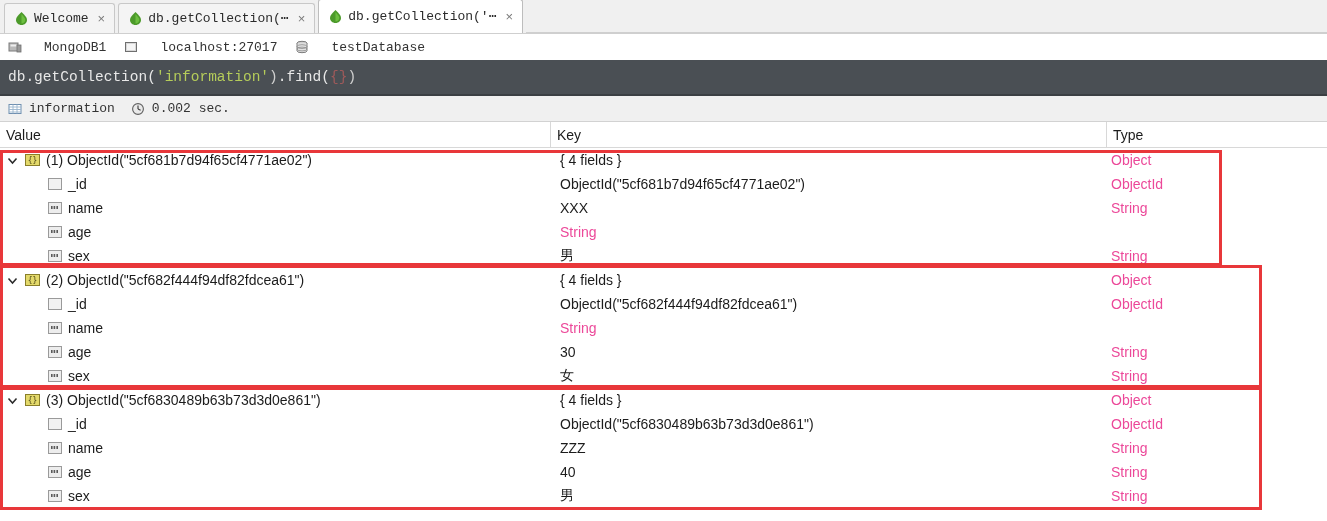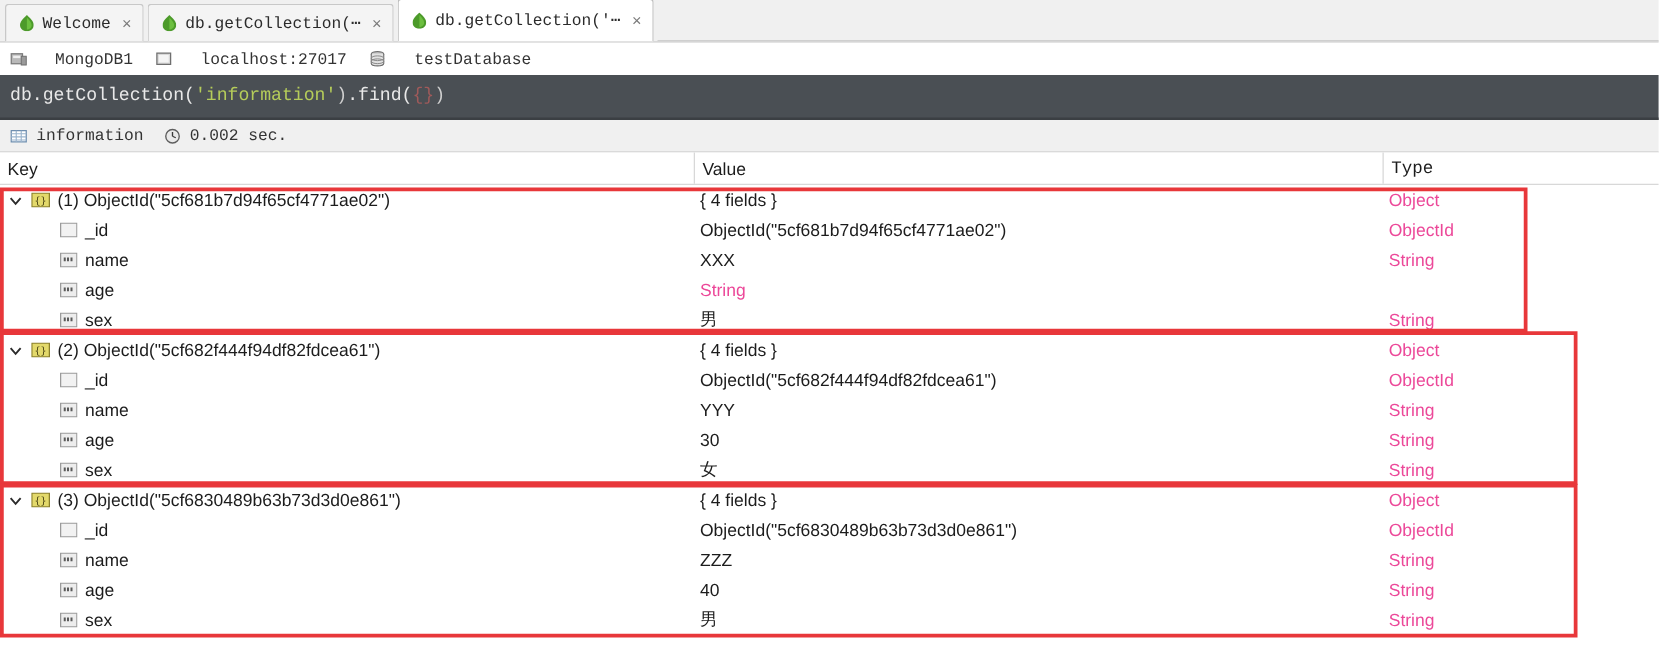--- a/index.html
+++ b/index.html
@@ -295,8 +295,8 @@
 </div>
 
 <div class="thead">
+  <div class="th col-value">Value</div>
   <div class="th col-key">Key</div>
-  <div class="th col-value">Value</div>
   <div class="th col-type">Type</div>
 </div>
 

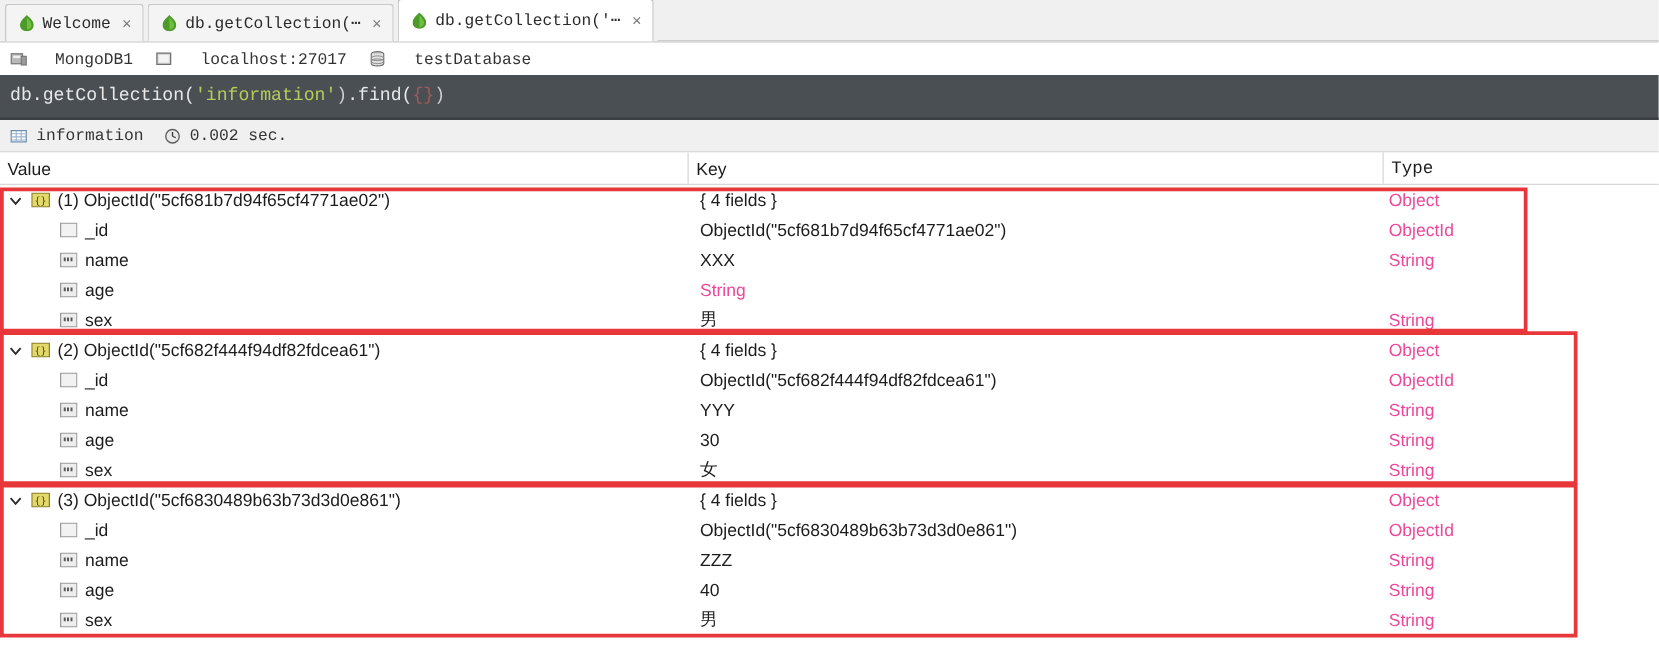--- a/index.html
+++ b/index.html
@@ -138,7 +138,7 @@
   .th:last-child { border-right: none; }
   .col-key   { width: 556px; }
   .col-value { width: 551px; }
-  .col-type  { width: 220px; font-family: Liberation Mono, monospace; }
+  .col-type  { width: 220px; }
 
   
   .grid {

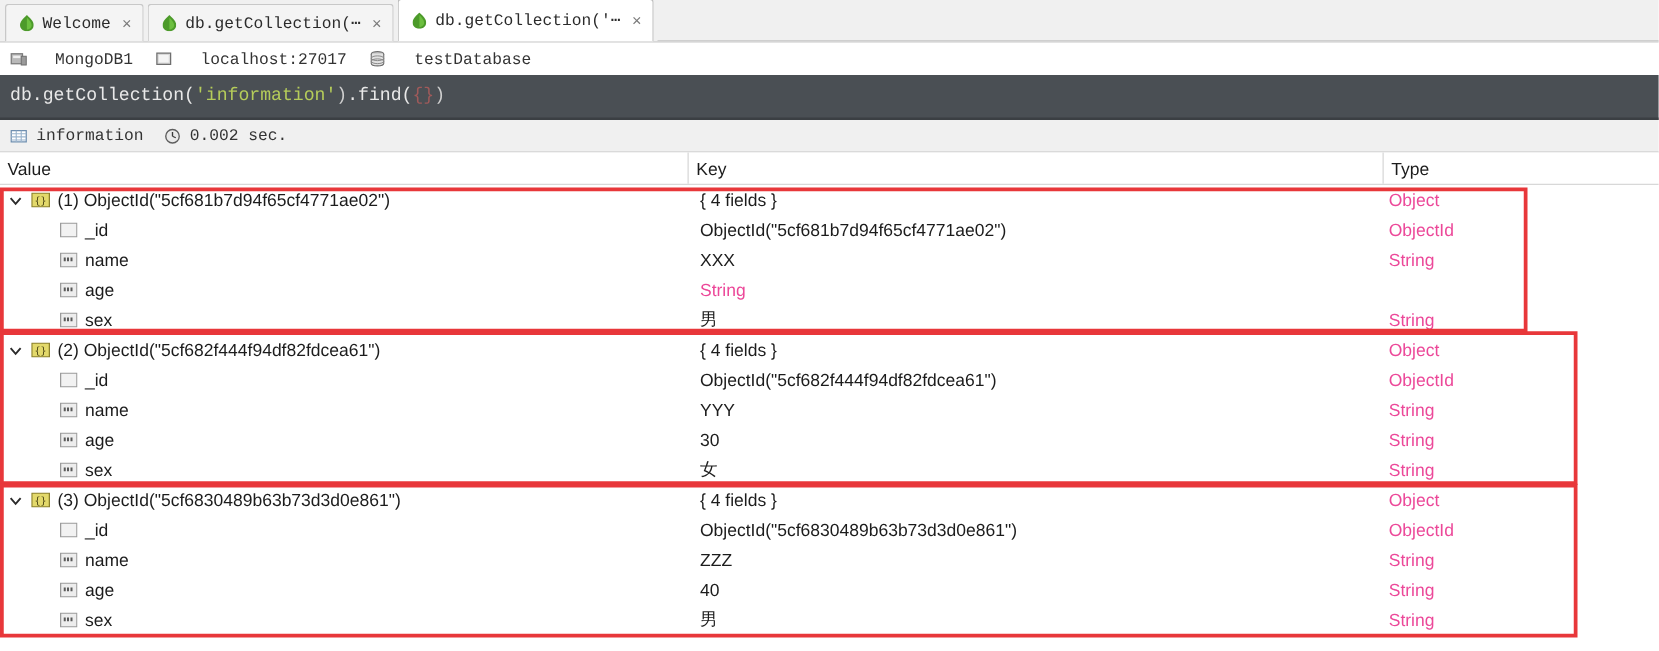--- a/index.html
+++ b/index.html
@@ -405,7 +405,6 @@
       </svg>
       <span class="keytext">name</span>
     </div>
-    <div class="cell cell-value">YYY</div>
     <div class="cell cell-type">String</div>
   </div>
 

